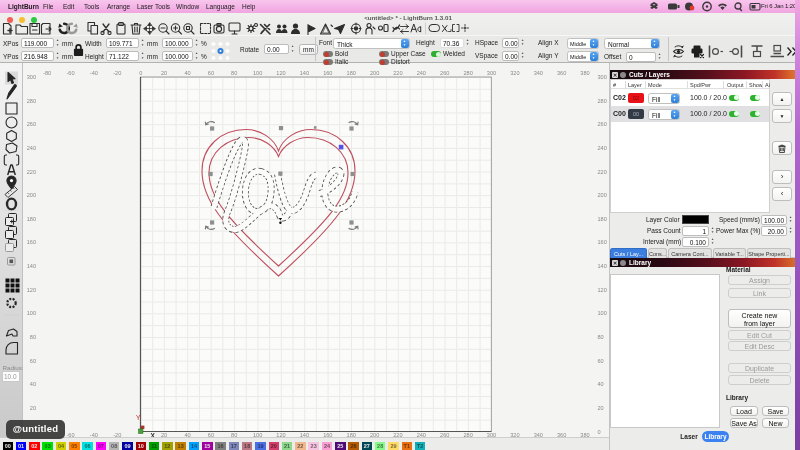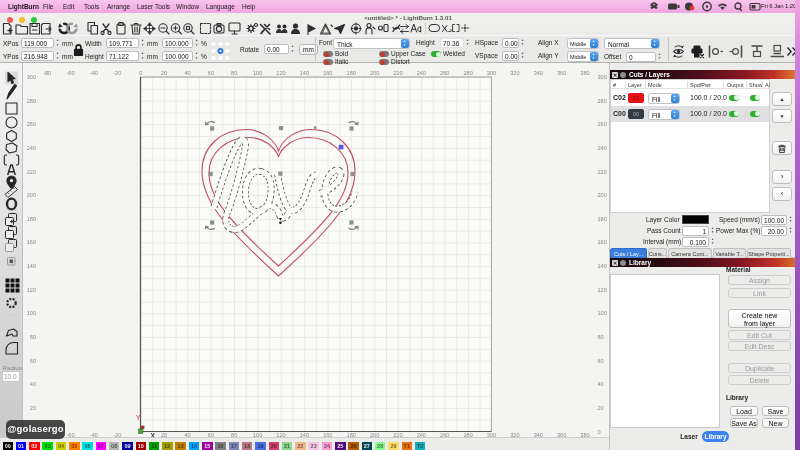--- a/index.html
+++ b/index.html
@@ -618,7 +618,7 @@
     <span class="chip" style="left:401.5px;background:#E87010;color:rgba(0,0,0,0.55)">T1</span>
     <span class="chip" style="left:414.8px;background:#10B0B8;color:rgba(0,0,0,0.55)">T2</span>
   </div>
-<div class="abs" id="badge">@golasergo</div>
+<div class="abs" id="badge">@untitled</div>
 <div class="abs" id="wall"></div>
 <div id="wtitle">&lt;untitled&gt; * - LightBurn 1.3.01</div>
 

